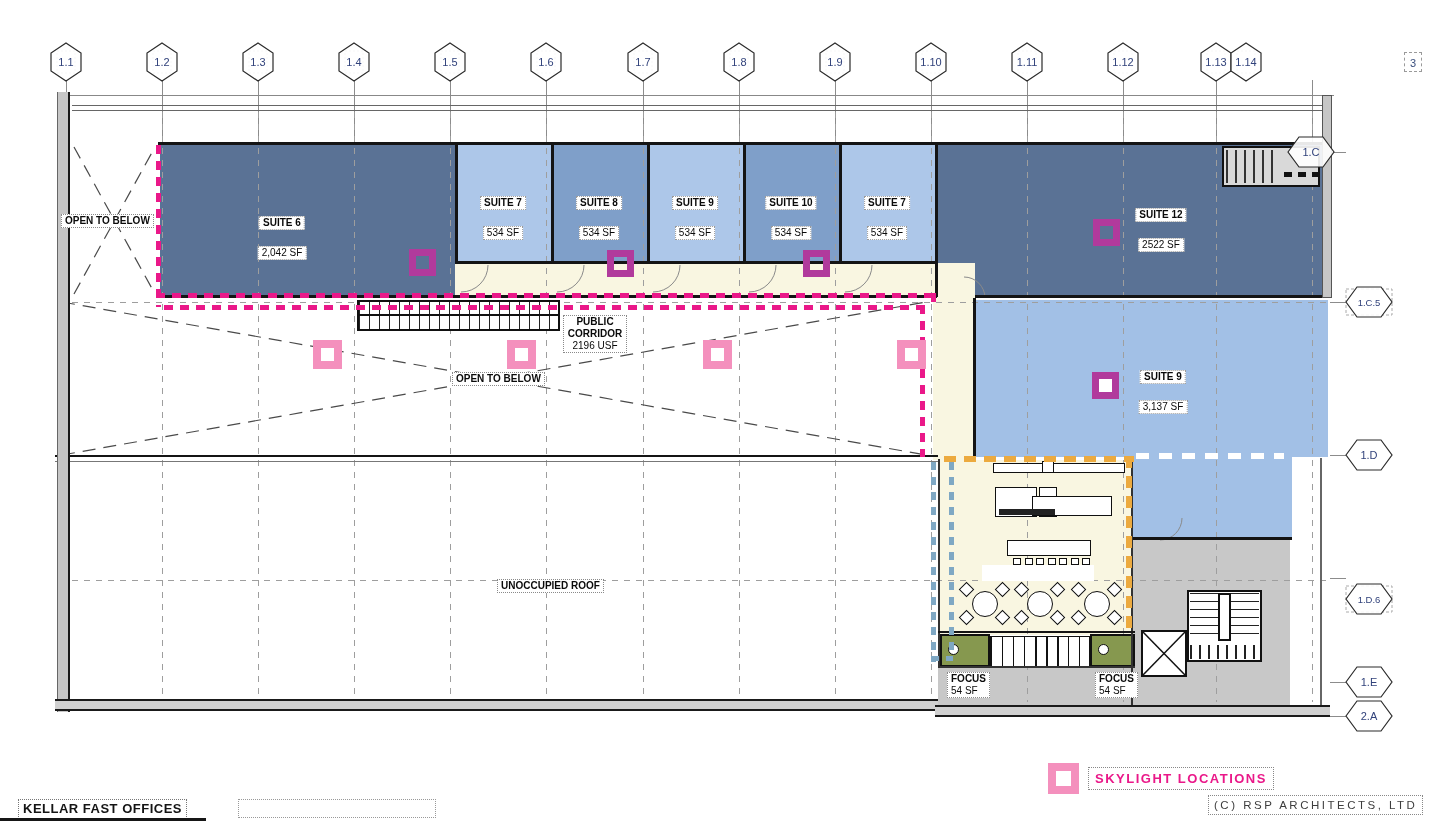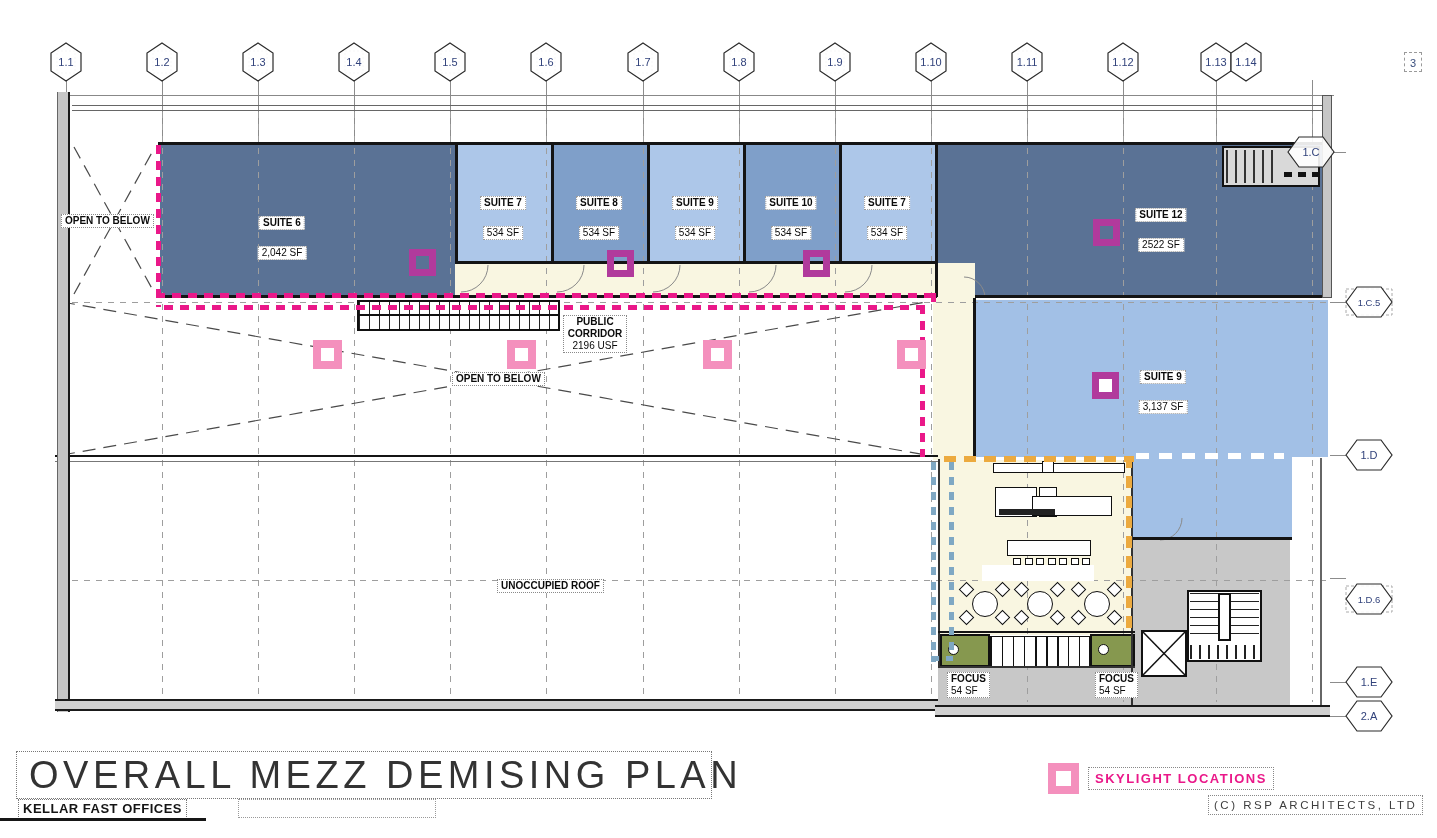--- a/index.html
+++ b/index.html
@@ -332,9 +332,6 @@
     <span class="sub">54 SF</span>
   </div>
 
-  <div id="title-box">
-    <div id="title-text">OVERALL MEZZ DEMISING PLAN</div>
-  </div>
   <div id="project-box">KELLAR FAST OFFICES</div>
   <div id="project-box2"></div>
   <div id="base-line"></div>

